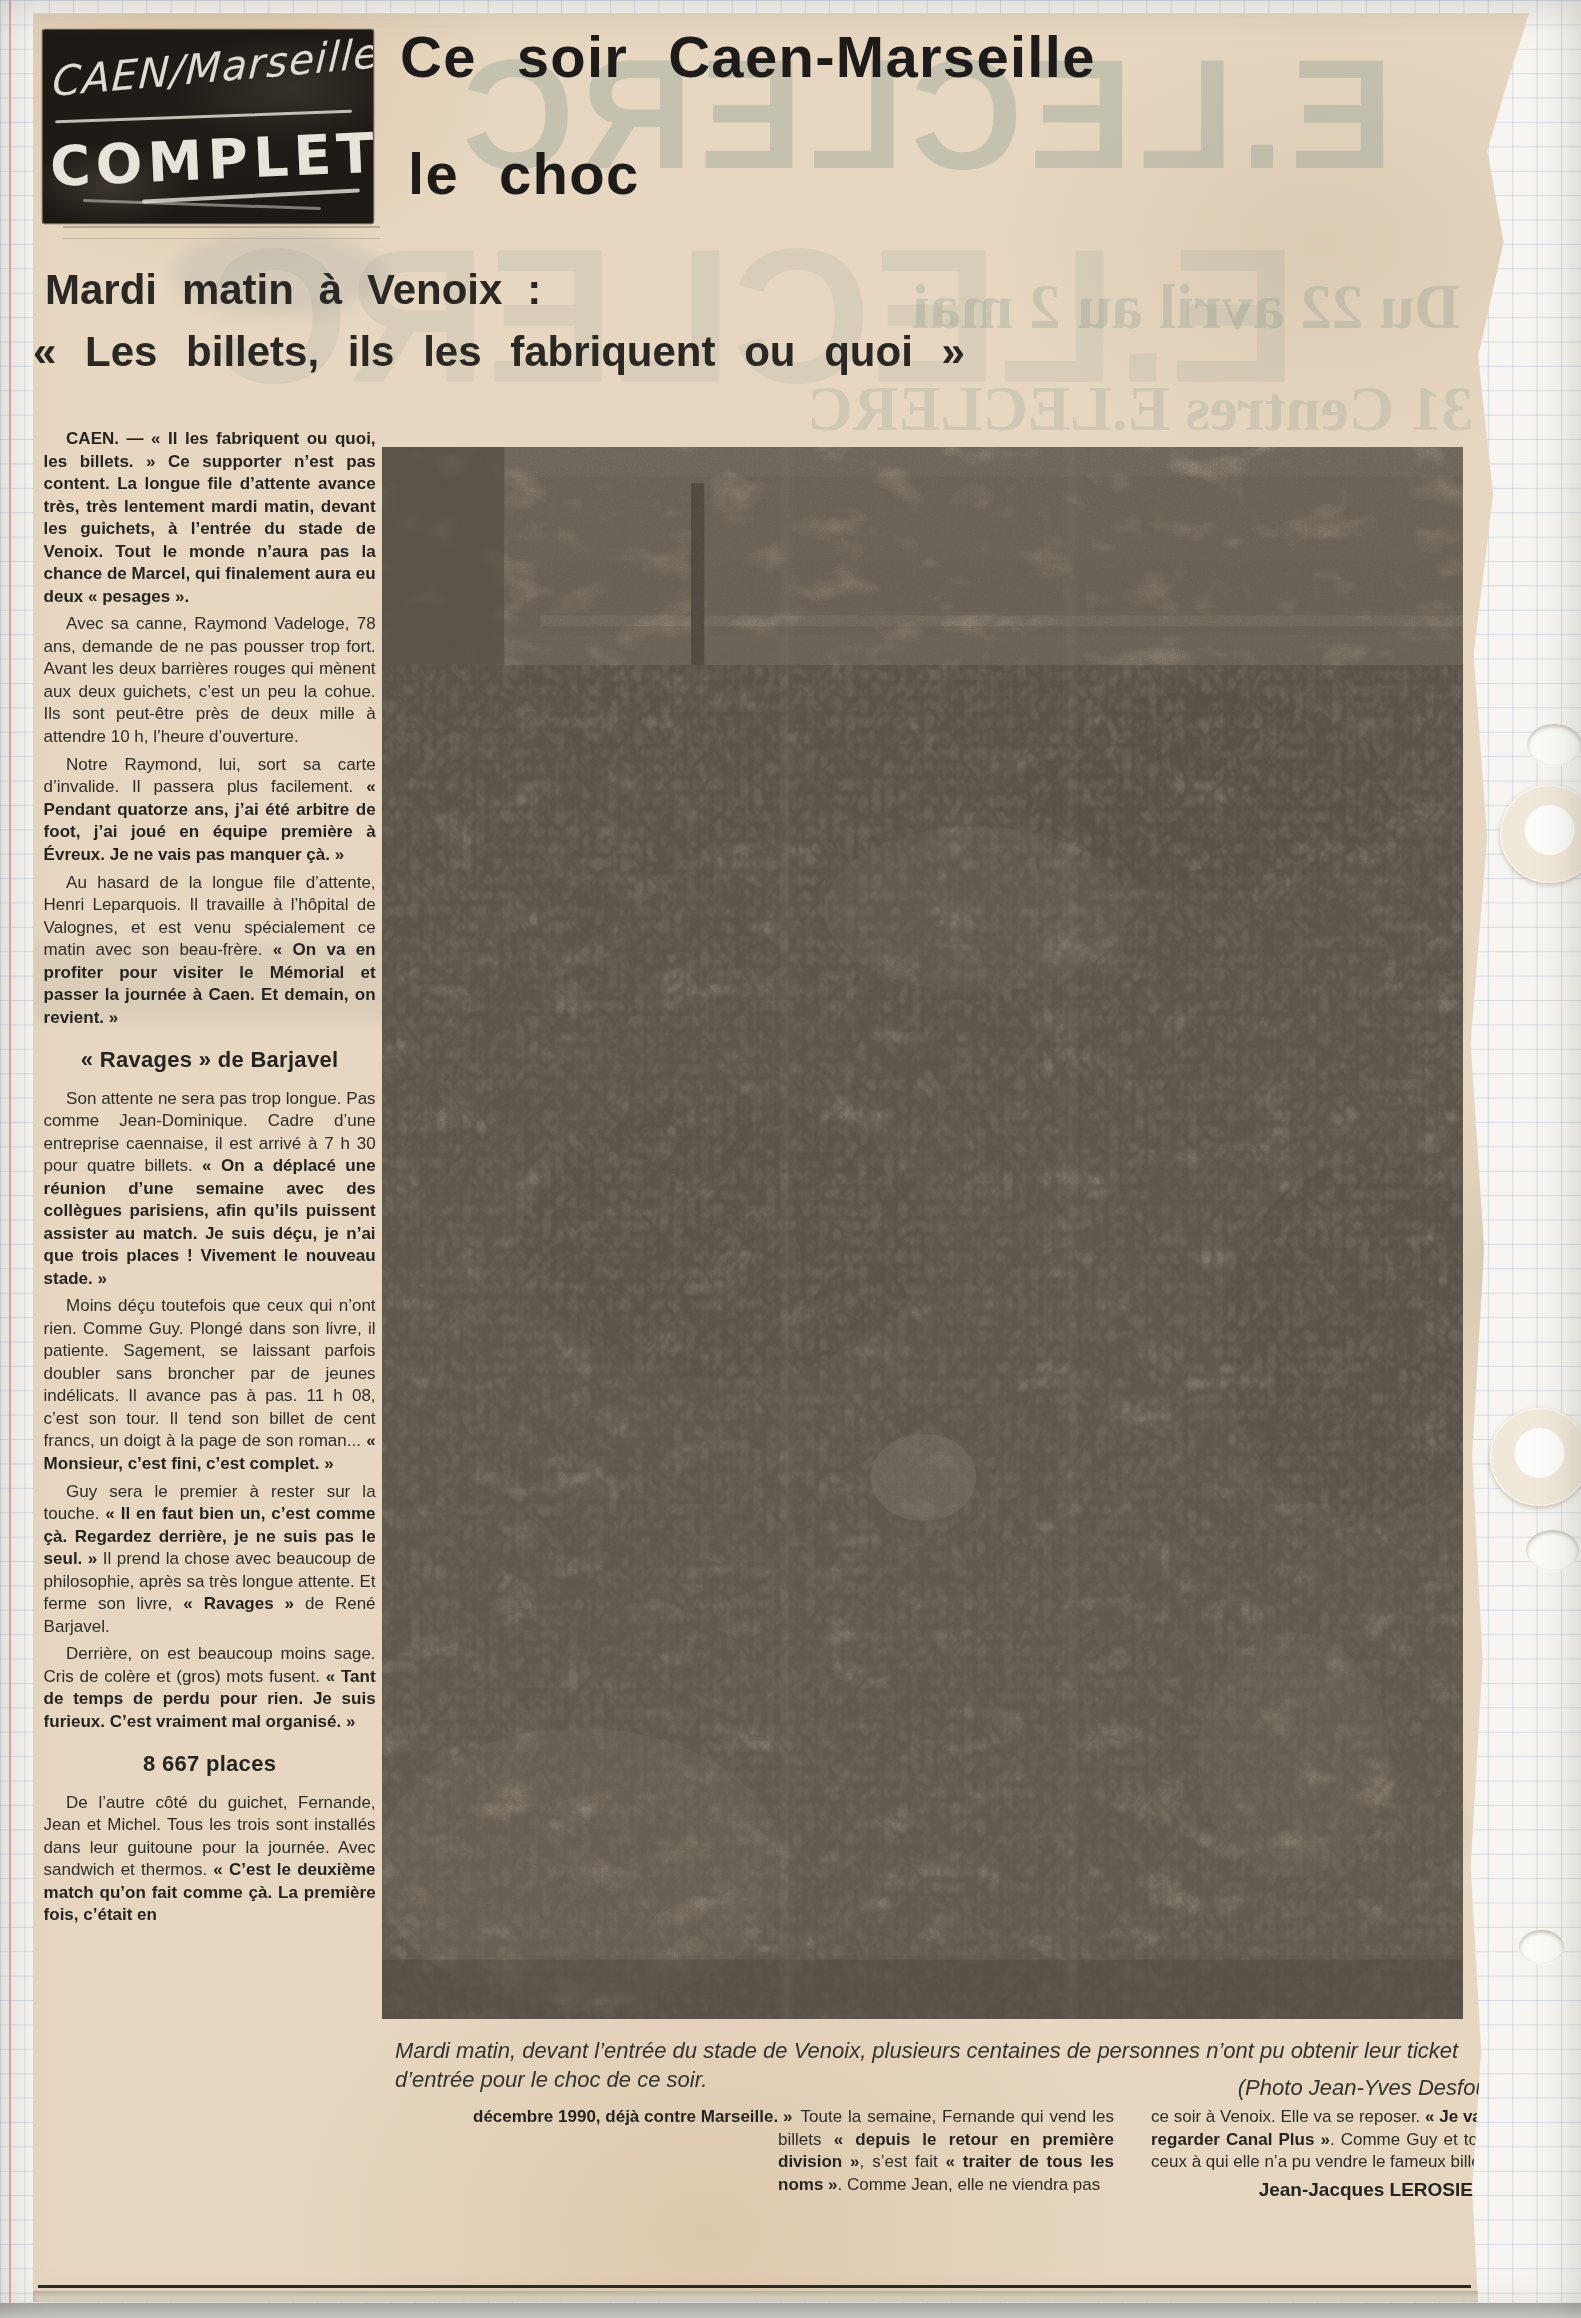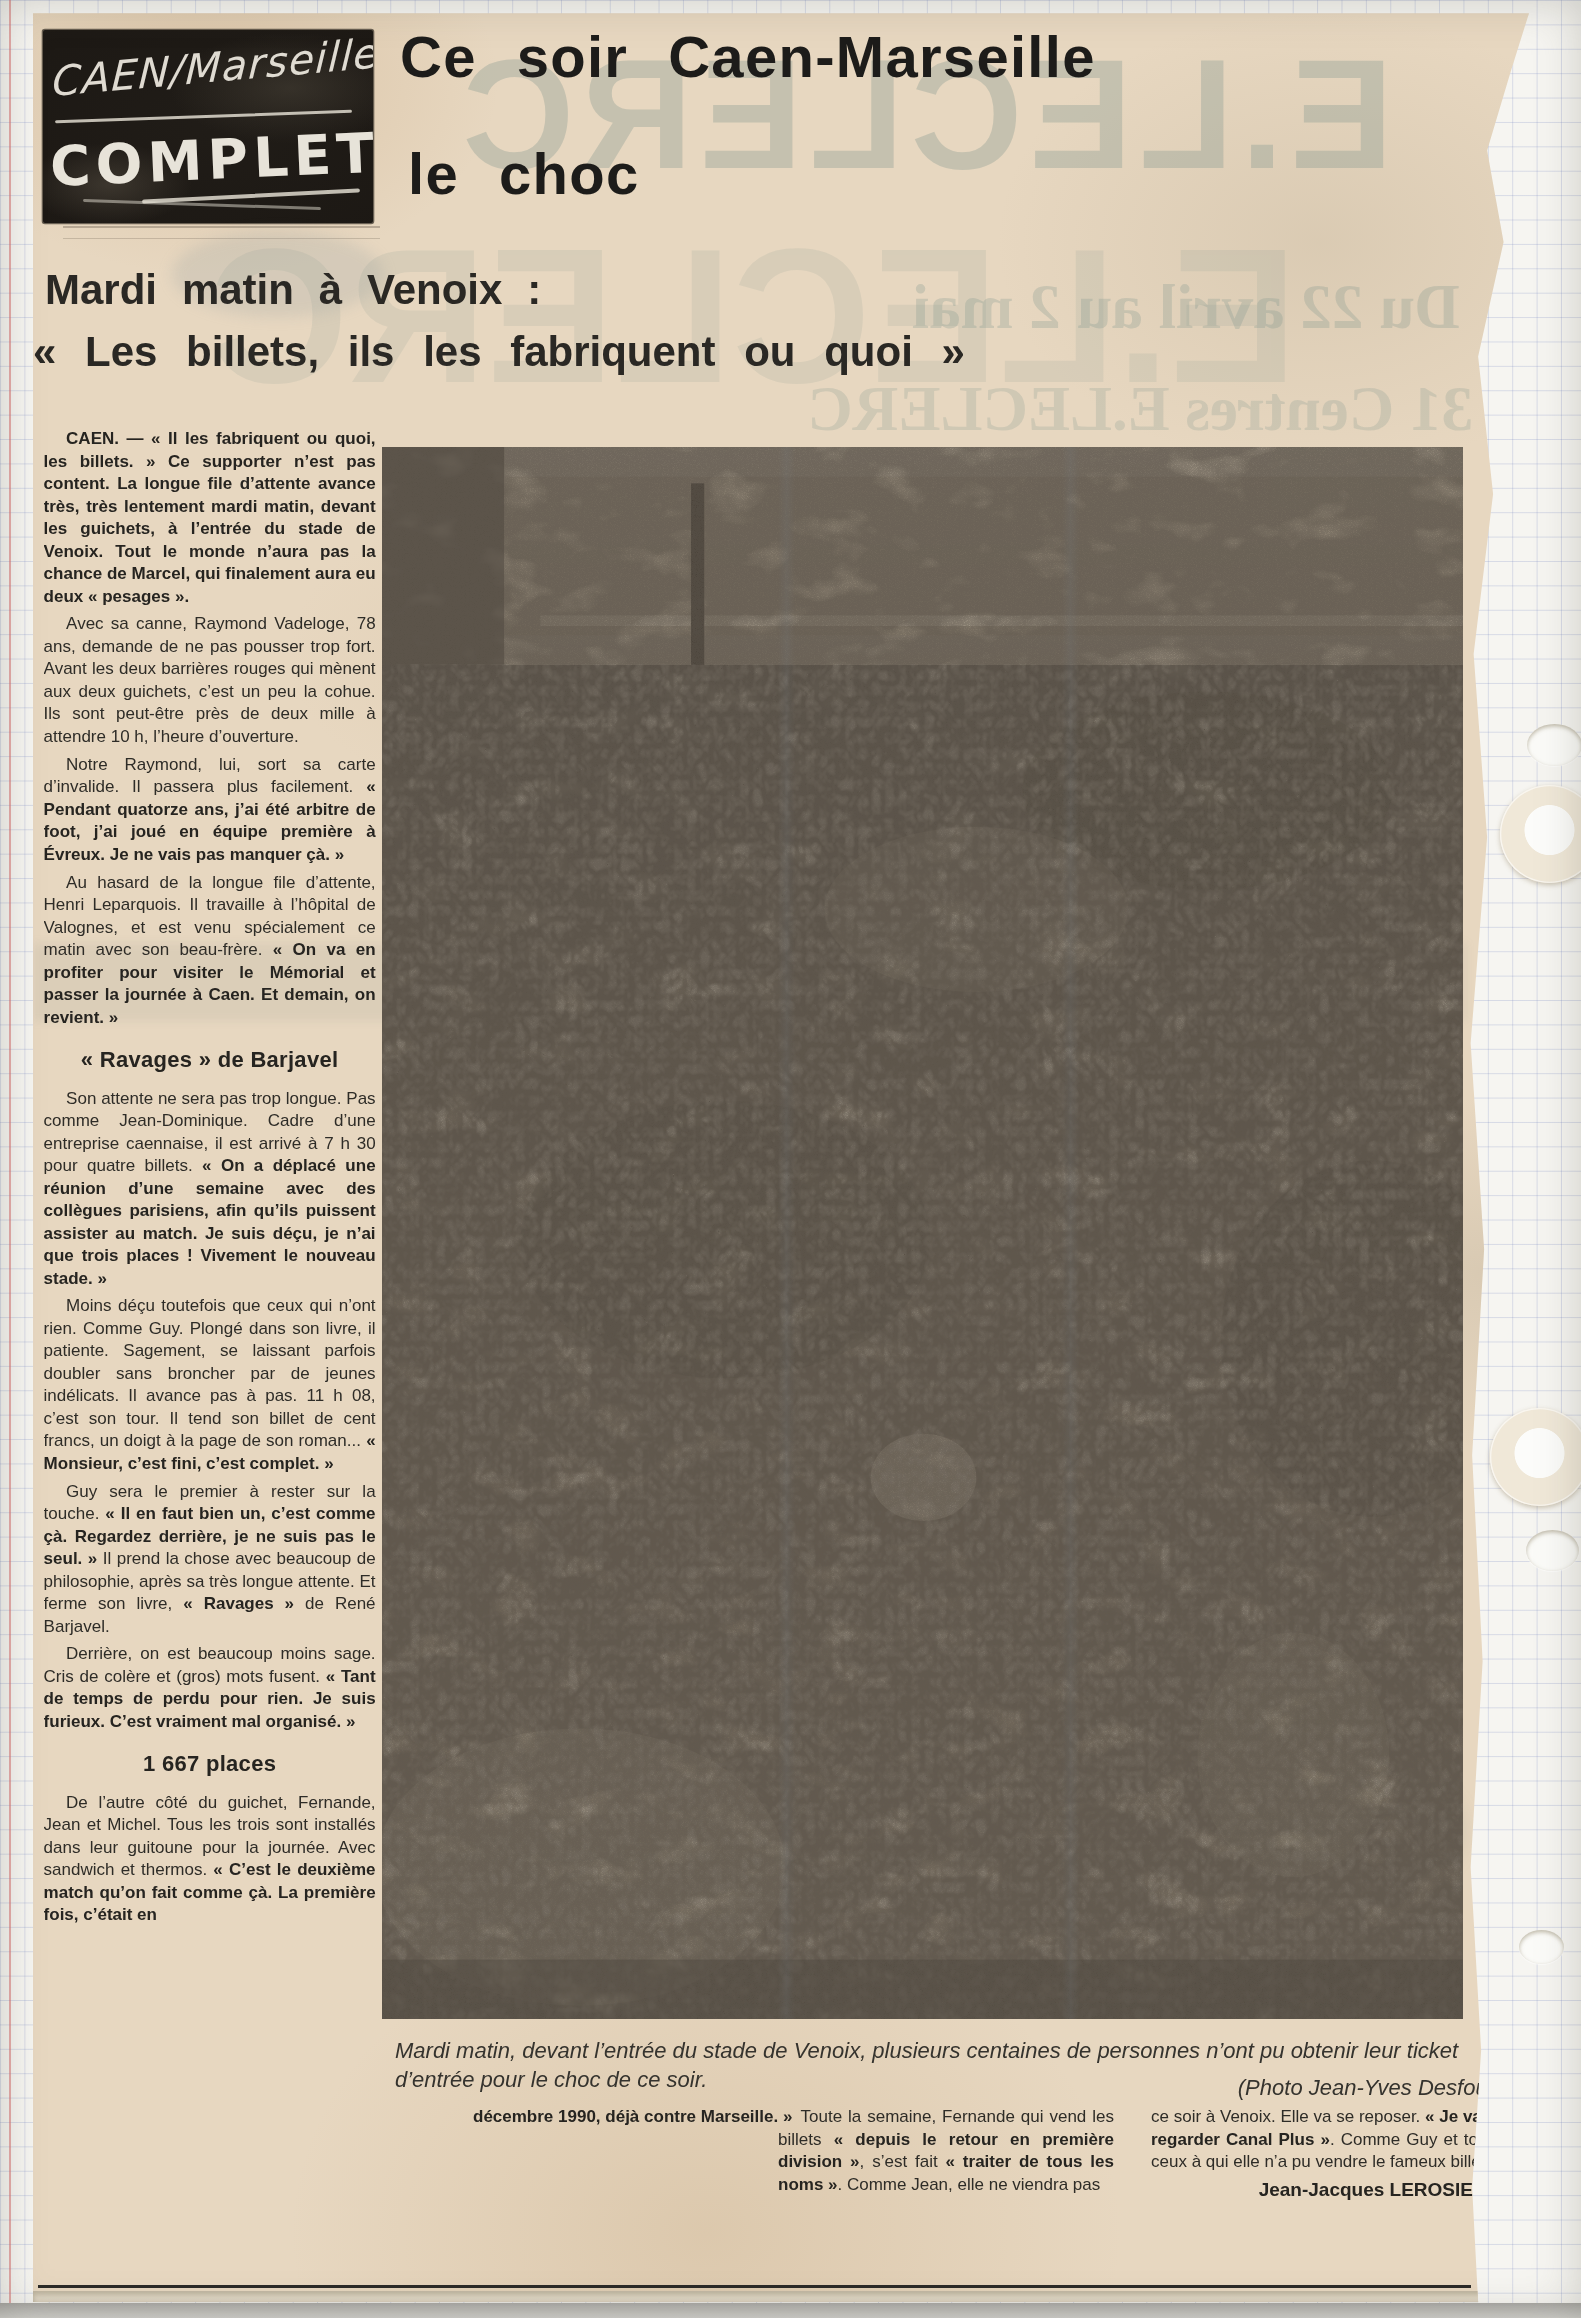--- a/index.html
+++ b/index.html
@@ -175,7 +175,7 @@
       <p><span>Moins déçu toutefois que ceux qui n’ont rien. Comme Guy. Plongé dans son livre, il patiente. Sagement, se laissant parfois doubler sans broncher par de jeunes indélicats. Il avance pas à pas. 11 h 08, c’est son tour. Il tend son billet de cent francs, un doigt à la page de son roman... </span><b>« Monsieur, c’est fini, c’est complet. »</b></p>
       <p><span>Guy sera le premier à rester sur la touche. </span><b>« Il en faut bien un, c’est comme çà. Regardez derrière, je ne suis pas le seul. »</b><span> Il prend la chose avec beaucoup de philosophie, après sa très longue attente. Et ferme son livre, </span><b>« Ravages »</b><span> de René Barjavel.</span></p>
       <p><span>Derrière, on est beaucoup moins sage. Cris de colère et (gros) mots fusent. </span><b>« Tant de temps de perdu pour rien. Je suis furieux. C’est vraiment mal organisé. »</b></p>
-      <h3 class="colhead">1 667 places</h3>
+      <h3 class="colhead">8 667 places</h3>
       <p><span>De l’autre côté du guichet, Fernande, Jean et Michel. Tous les trois sont installés dans leur guitoune pour la journée. Avec sandwich et thermos. </span><b>« C’est le deuxième match qu’on fait comme çà. La première fois, c’était en</b></p>
     </div>
 

